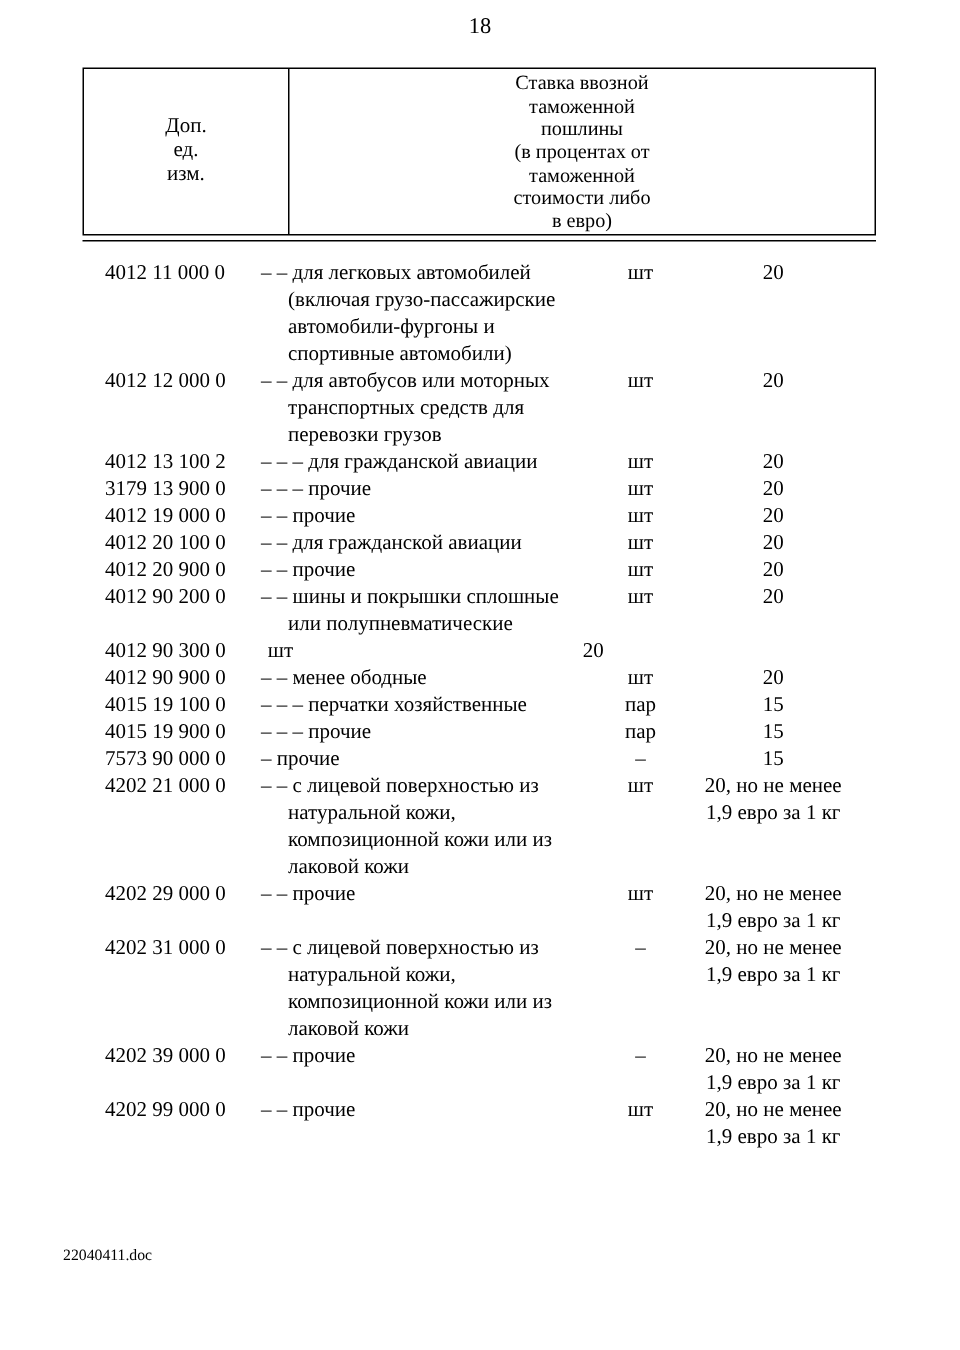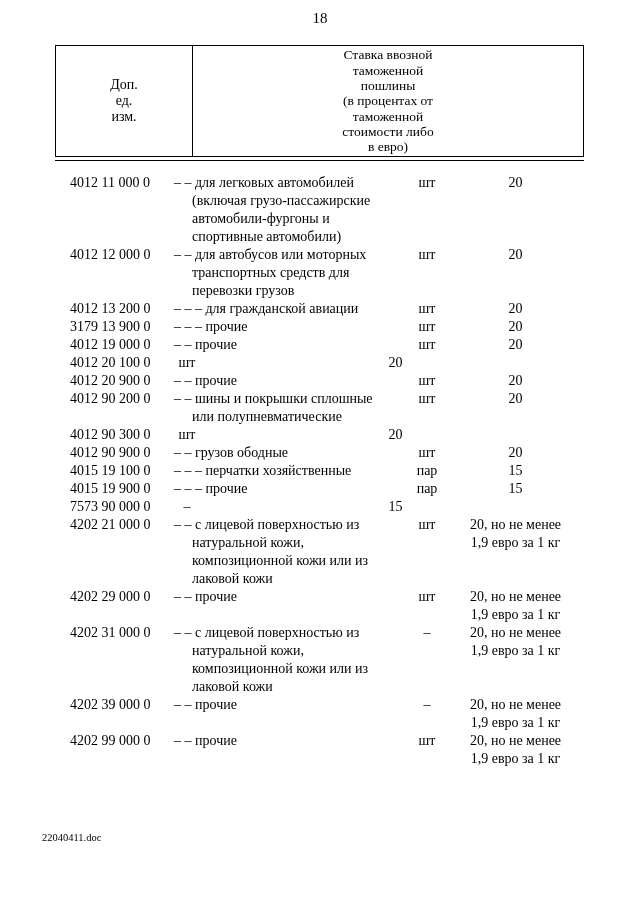--- a/index.html
+++ b/index.html
@@ -141,7 +141,7 @@
   </div>
 
   <div class="row">
-    <div class="cell c-code">4012 13 200 0</div>
+    <div class="cell c-code">4012 13 100 2</div>
     <div class="cell c-name">– – – для гражданской авиации</div>
     <div class="cell c-unit">шт</div>
     <div class="cell c-rate">20</div>

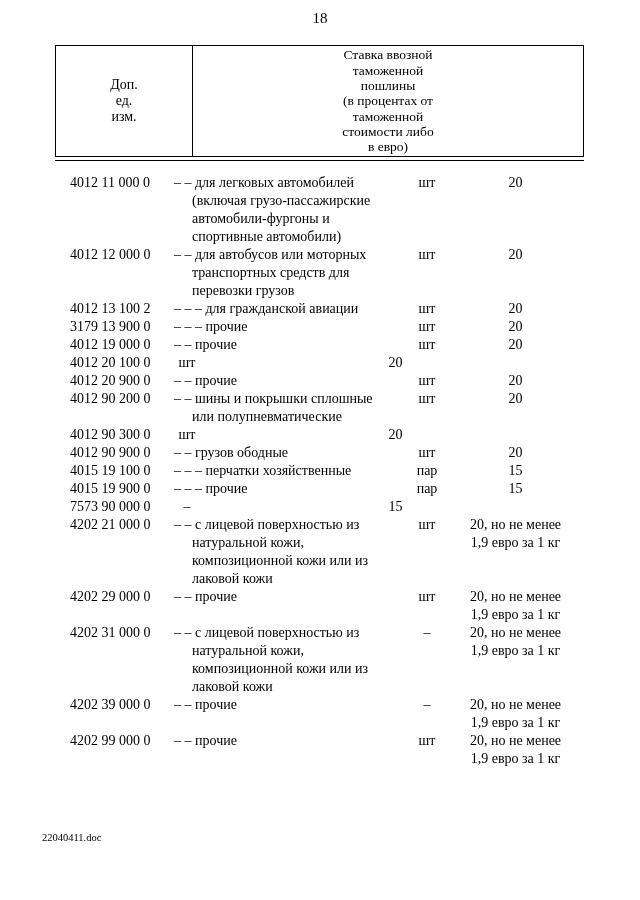--- a/index.html
+++ b/index.html
@@ -163,6 +163,7 @@
 
   <div class="row">
     <div class="cell c-code">4012 20 100 0</div>
+    <div class="cell c-name">– – для гражданской авиации</div>
     <div class="cell c-unit">шт</div>
     <div class="cell c-rate">20</div>
   </div>

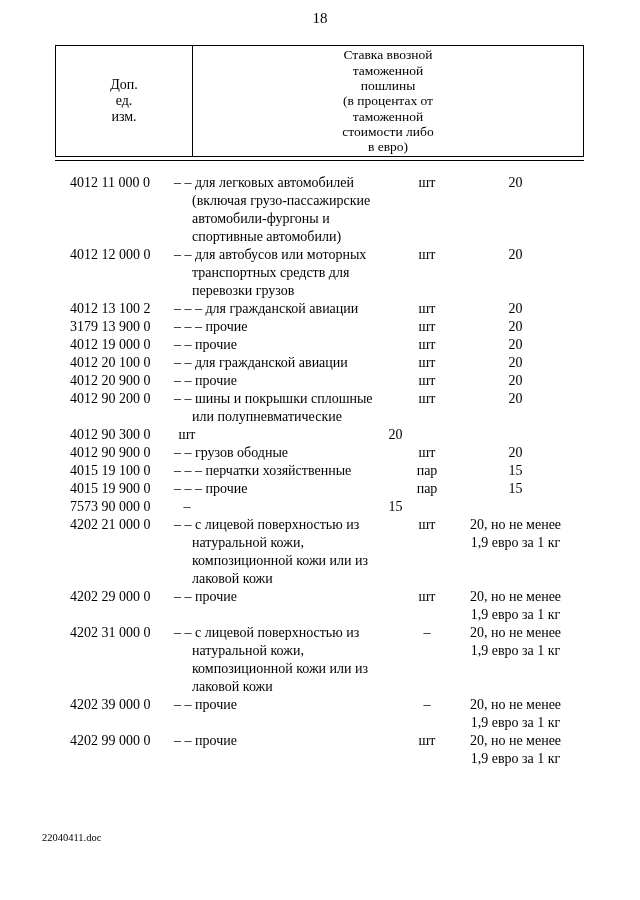--- a/index.html
+++ b/index.html
@@ -191,7 +191,7 @@
 
   <div class="row">
     <div class="cell c-code">4012 90 900 0</div>
-    <div class="cell c-name">– – грузов ободные</div>
+    <div class="cell c-name">– – менее ободные</div>
     <div class="cell c-unit">шт</div>
     <div class="cell c-rate">20</div>
   </div>

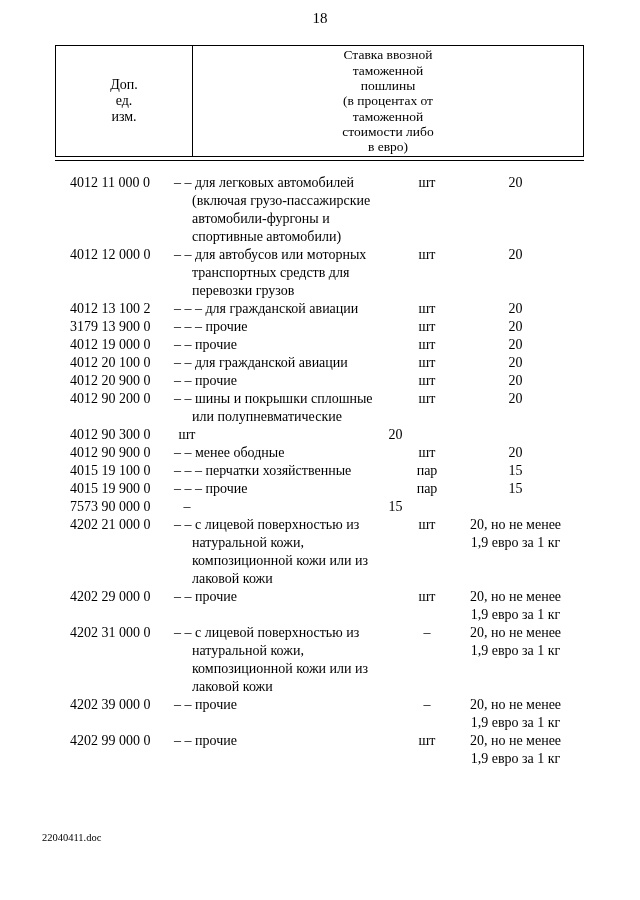--- a/index.html
+++ b/index.html
@@ -212,6 +212,7 @@
 
   <div class="row">
     <div class="cell c-code">7573 90 000 0</div>
+    <div class="cell c-name">– прочие</div>
     <div class="cell c-unit">–</div>
     <div class="cell c-rate">15</div>
   </div>

